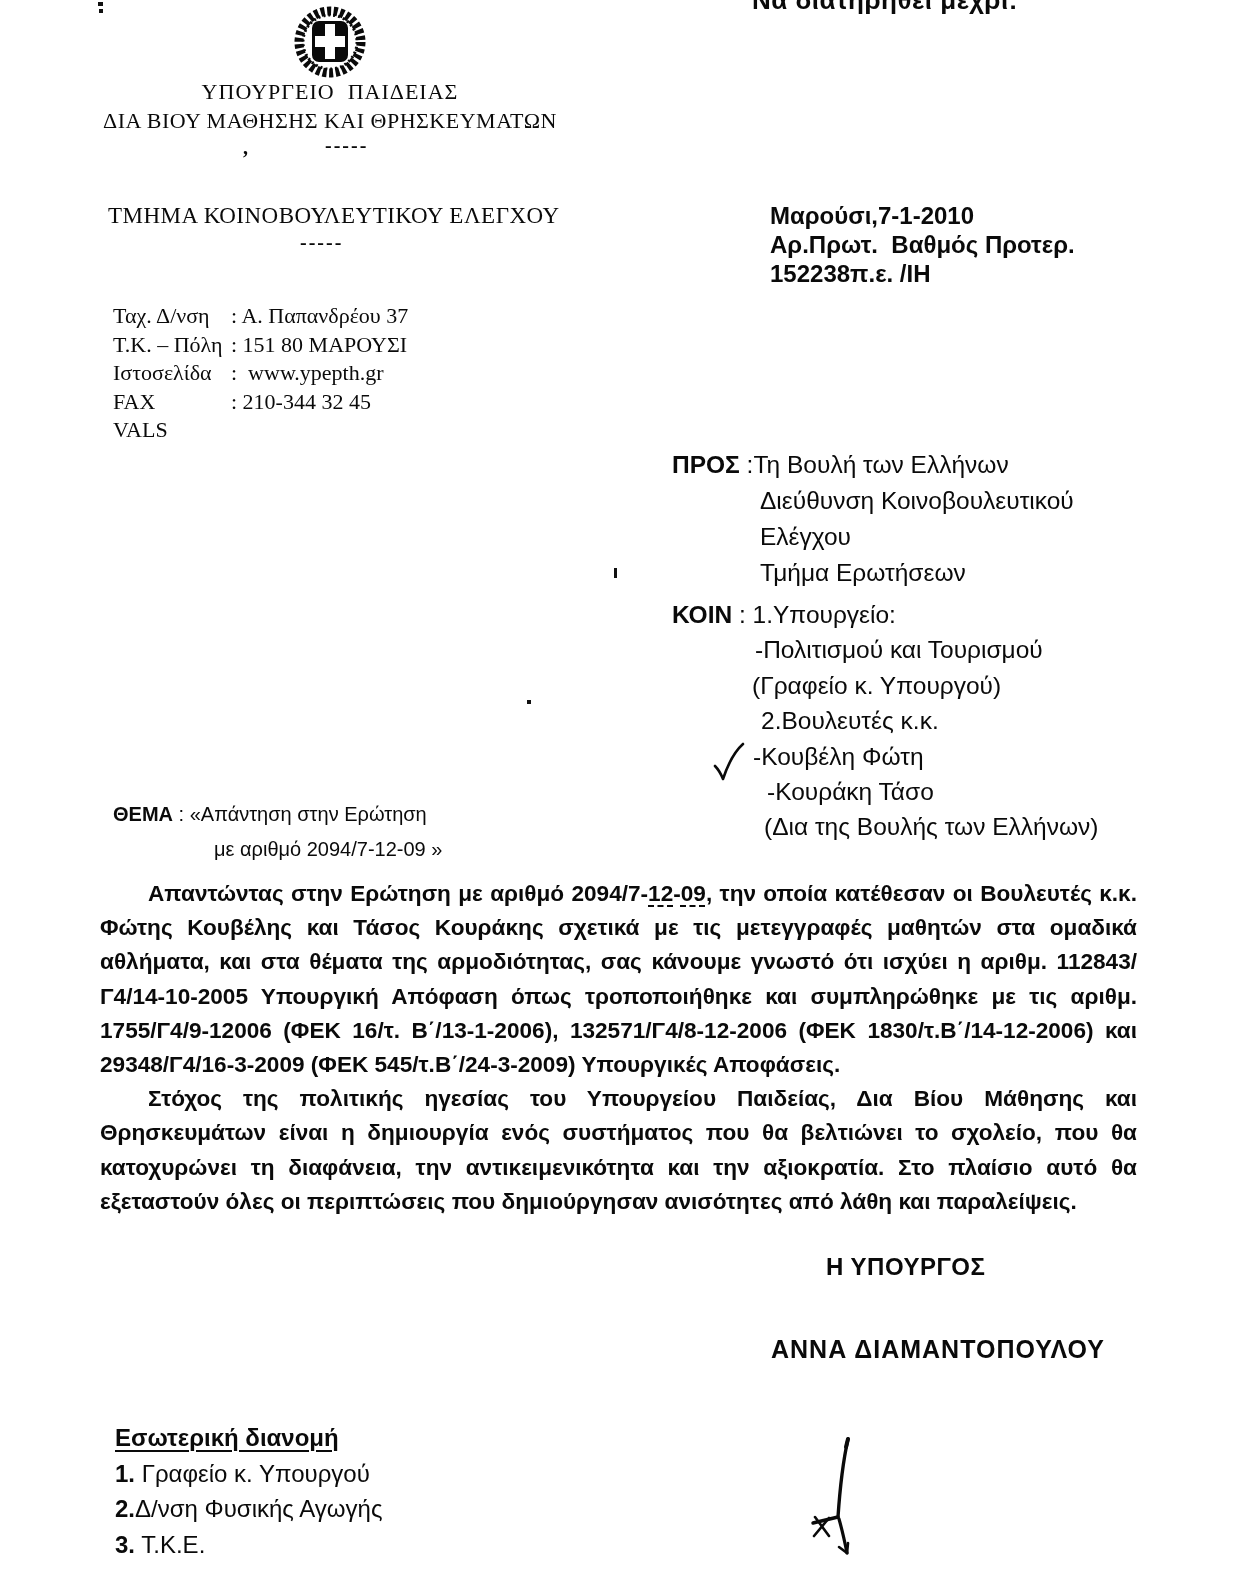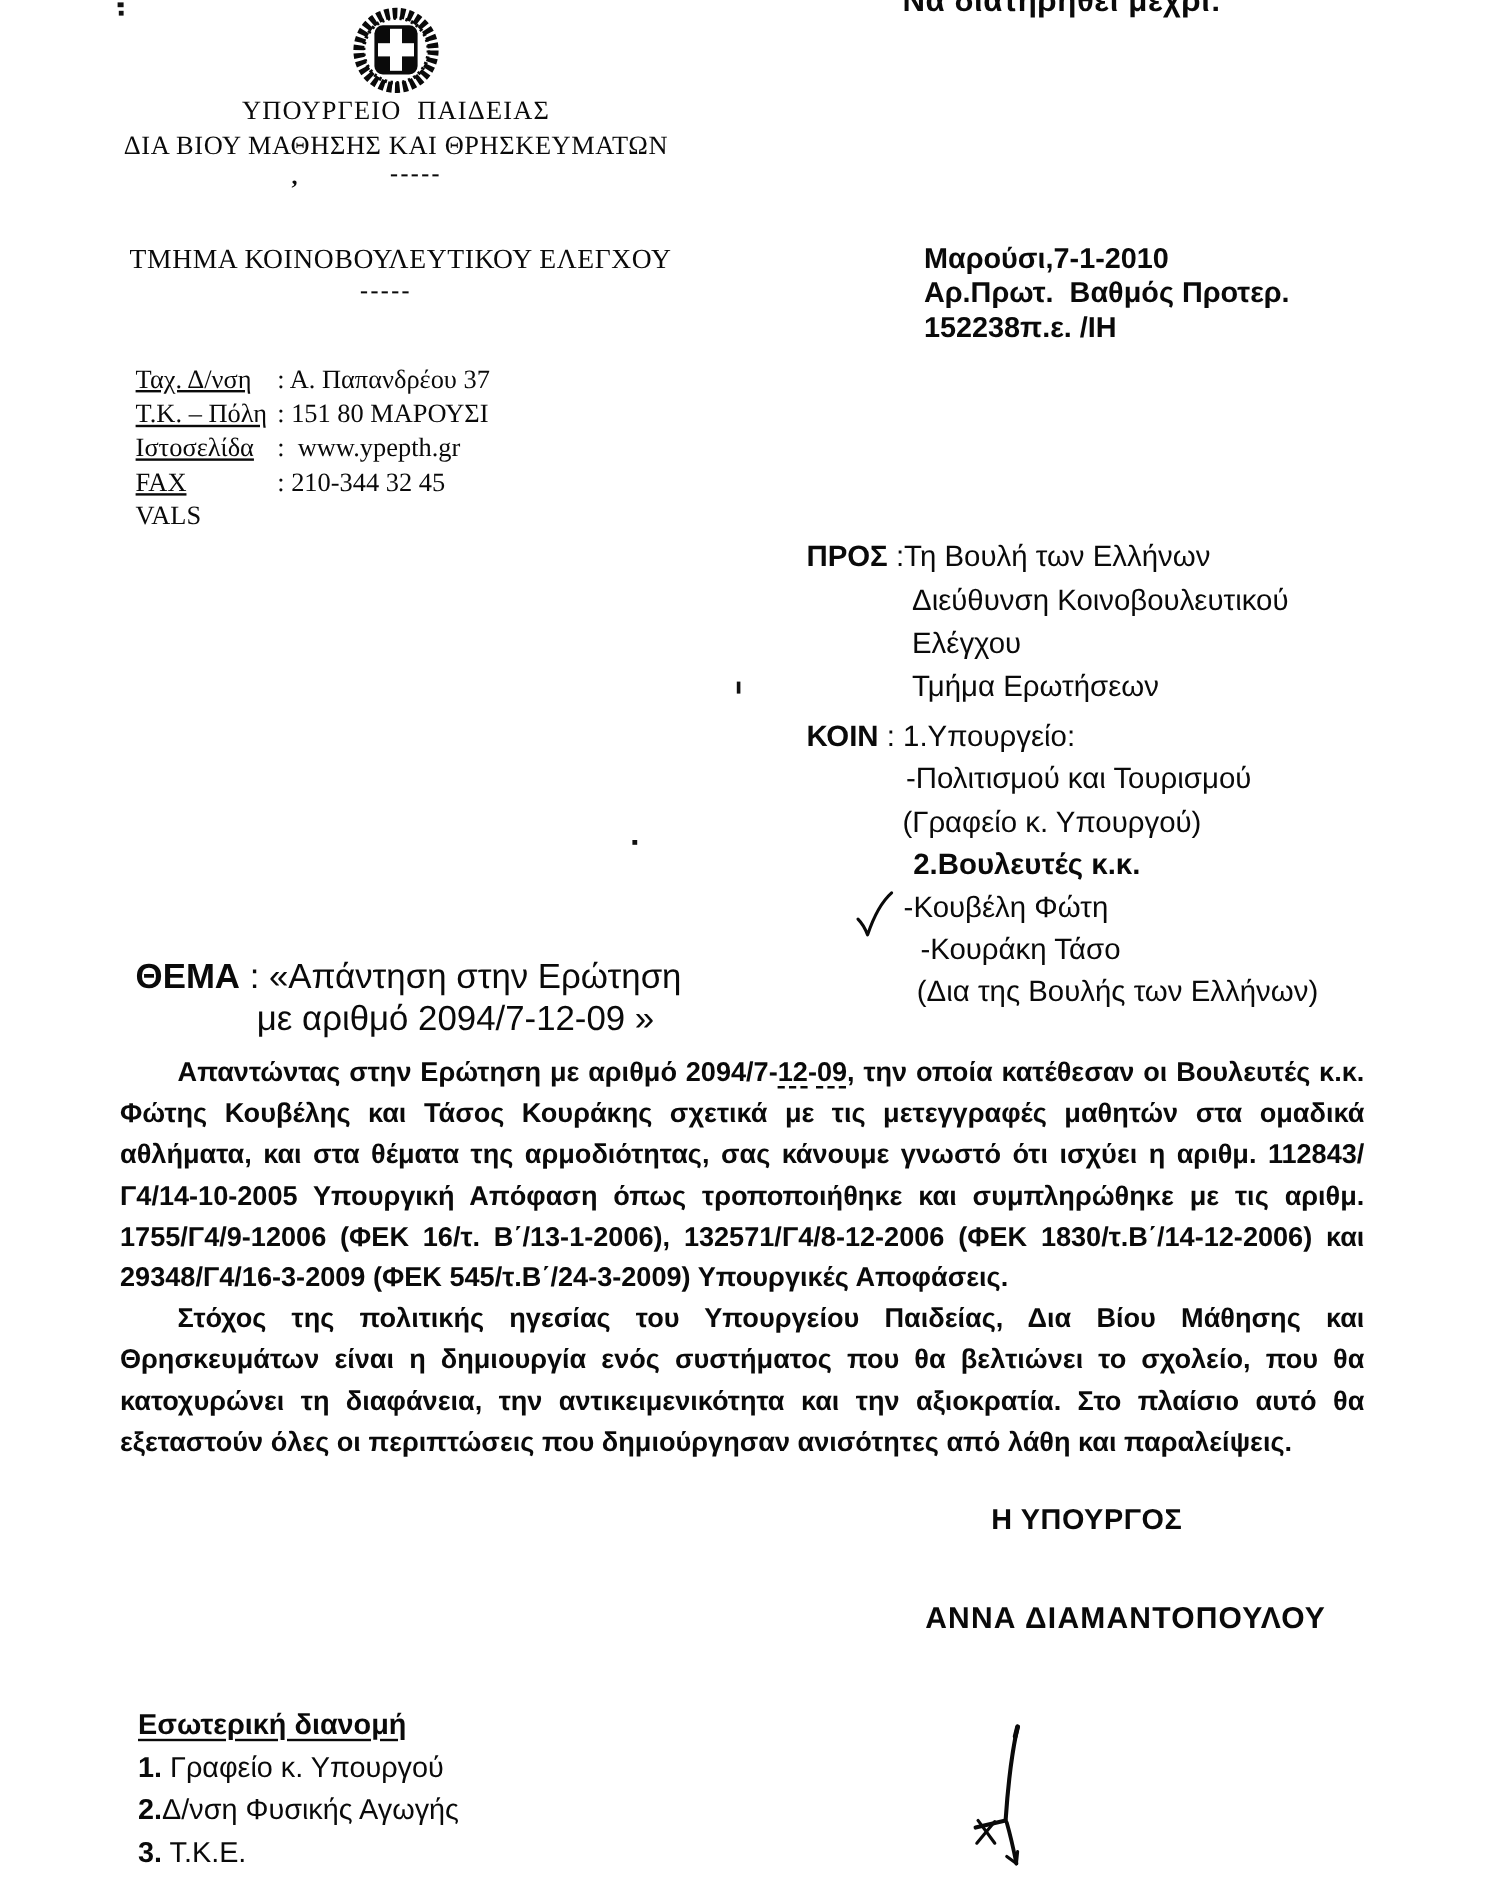--- a/index.html
+++ b/index.html
@@ -37,7 +37,7 @@
   .protocol { position:absolute; left:770px; top:201px; font-size:24px; font-weight:bold; line-height:29px; }
 
   .contact { position:absolute; left:113px; top:302px; font-size:22px; line-height:28.6px; }
-  .contact .lbl { display:inline-block; width:118px;text-decoration:underline; }
+  .contact .lbl { display:inline-block; width:118px; }
   .contact .val { white-space:pre; }
 
   .to-block { position:absolute; left:672px; top:447px; font-size:24.5px; line-height:36px; }

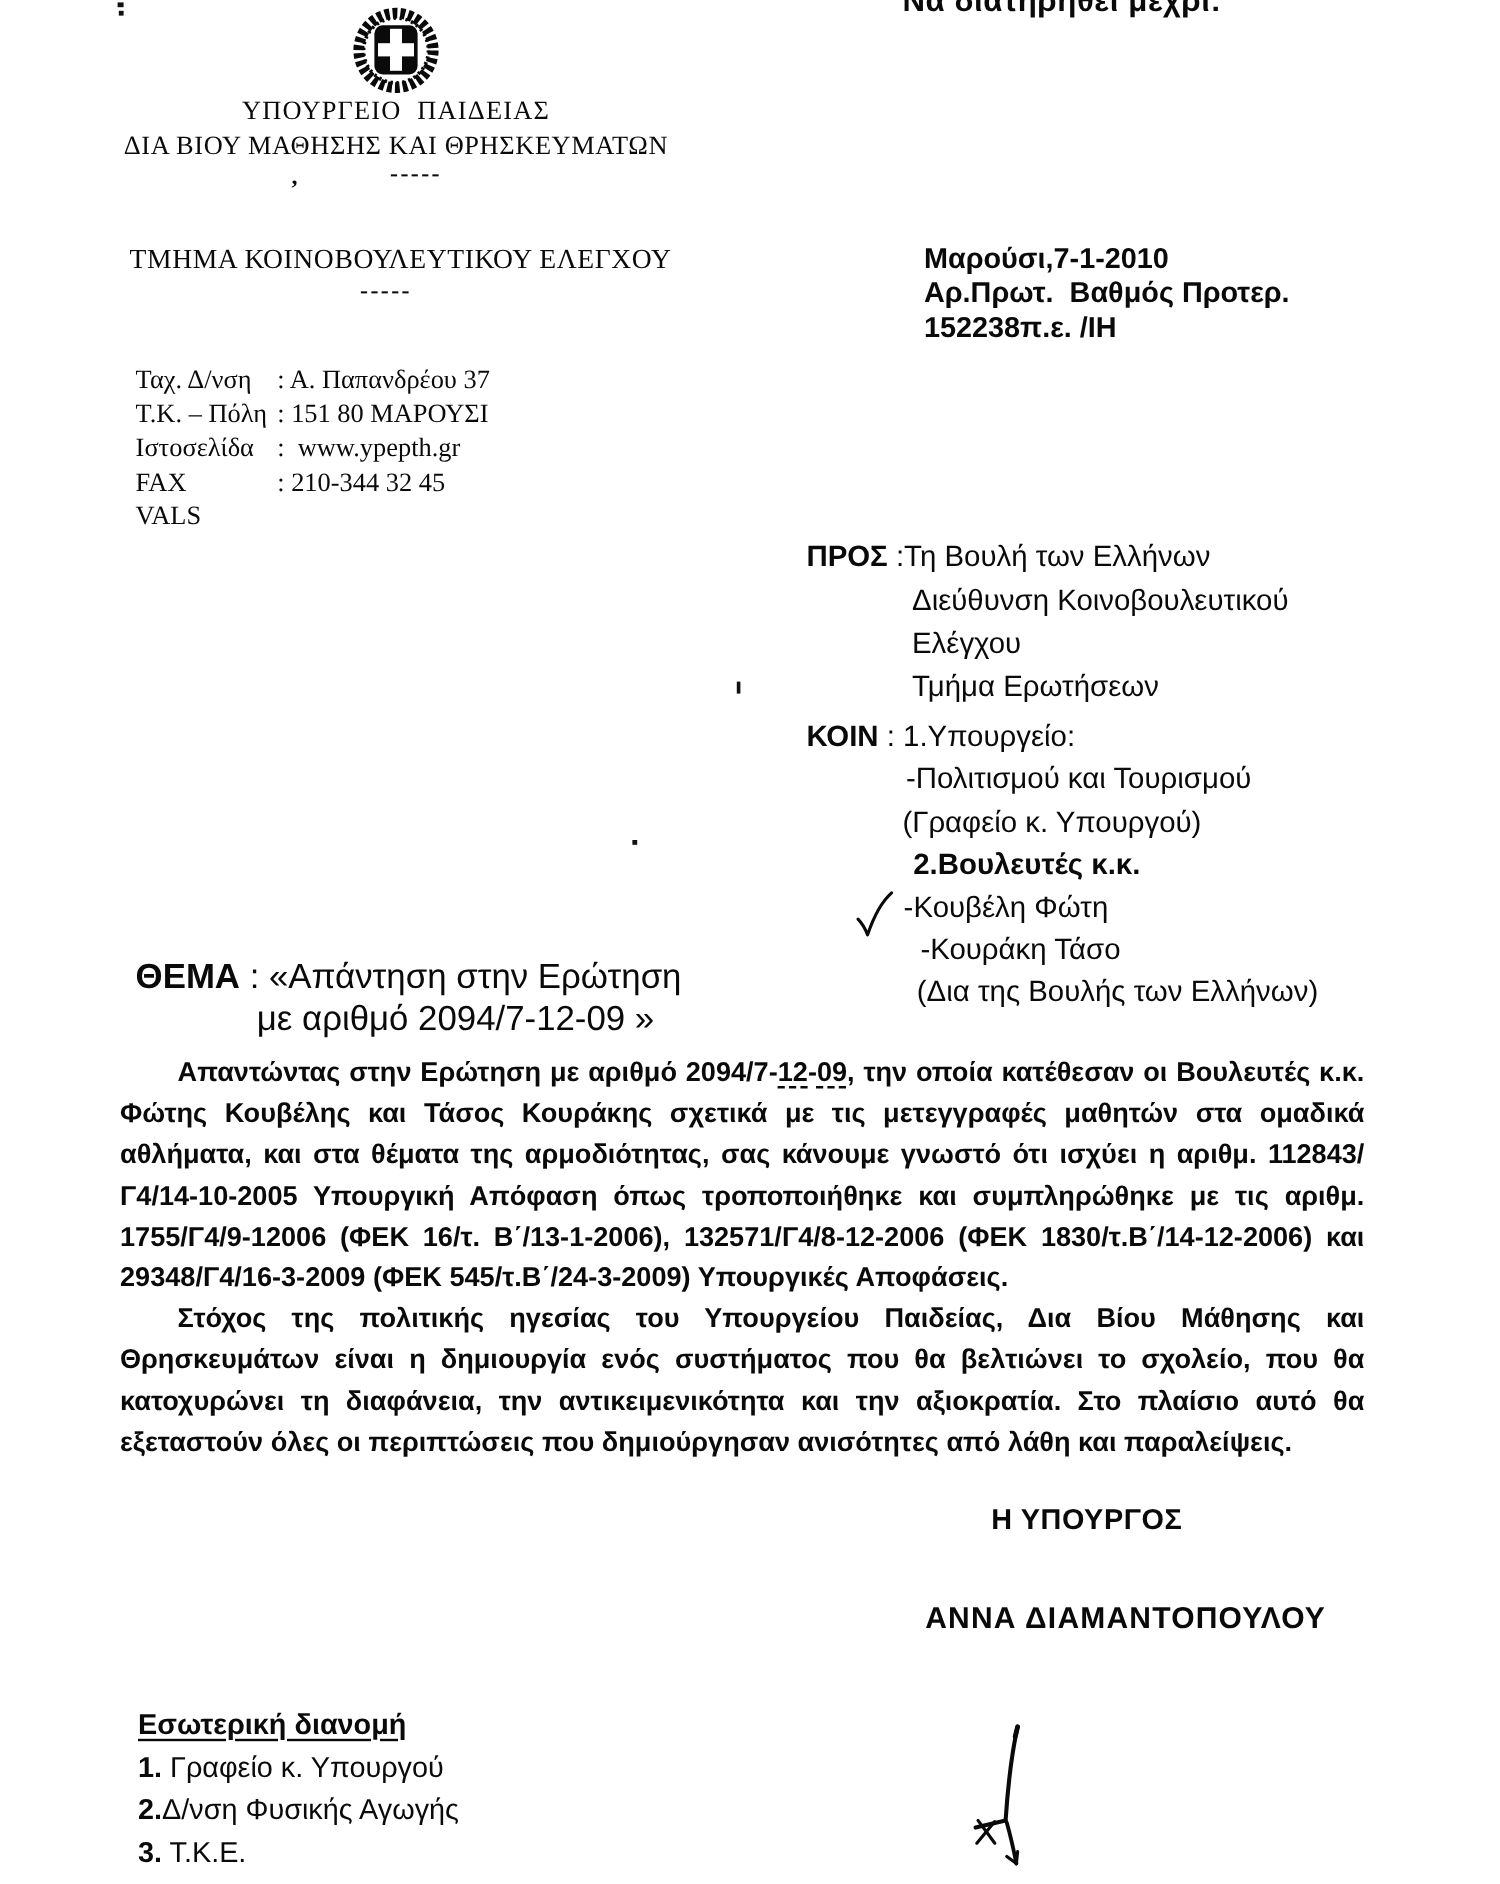--- a/index.html
+++ b/index.html
@@ -46,7 +46,7 @@
   .cc-block { position:absolute; left:672px; top:597px; font-size:24.5px; line-height:35.4px; }
   .cc-l0 { padding-left:83px; }
   .cc-l1 { padding-left:80px; }
-  .cc-l2 { padding-left:89px;font-weight:bold; }
+  .cc-l2 { padding-left:89px; }
   .cc-l3 { padding-left:81px; }
   .cc-l4 { padding-left:95px; }
   .cc-l5 { padding-left:92px; }

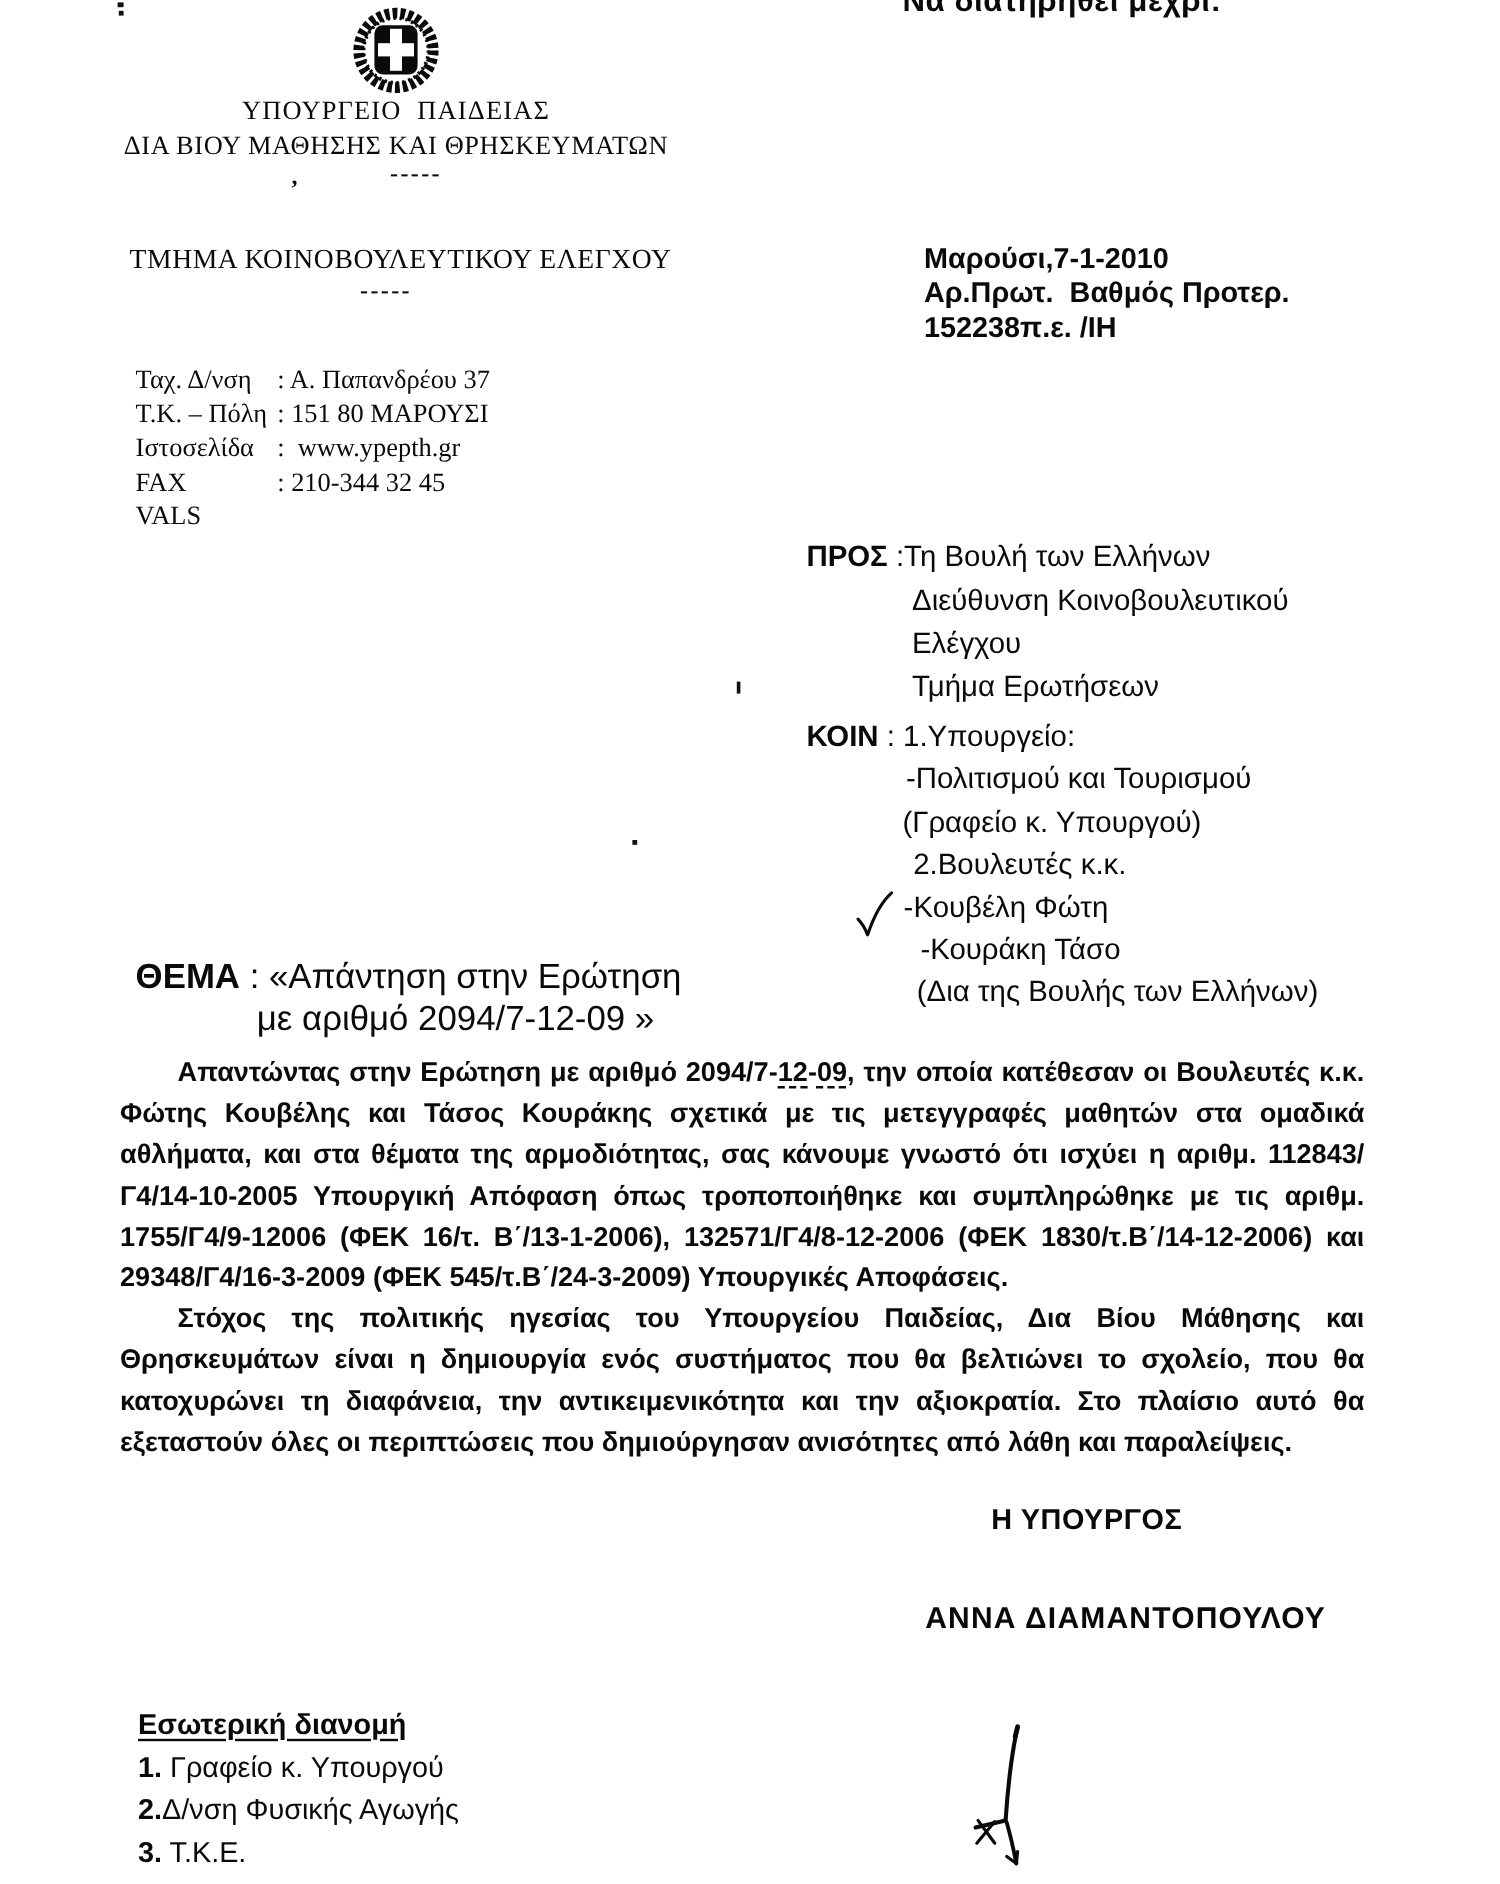--- a/index.html
+++ b/index.html
@@ -52,7 +52,7 @@
   .cc-l5 { padding-left:92px; }
   .check-svg { position:absolute; left:40px; top:145px; }
 
-  .subject { position:absolute; left:113px; top:797px; font-size:29px; line-height:35px; }
+  .subject { position:absolute; left:113px; top:797px; font-size:20px; line-height:35px; }
   .subject .l2 { padding-left:101px; }
 
   .bodytext {

